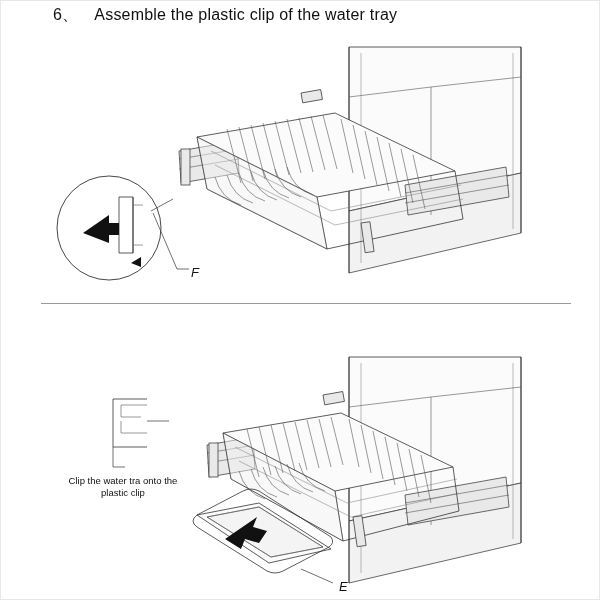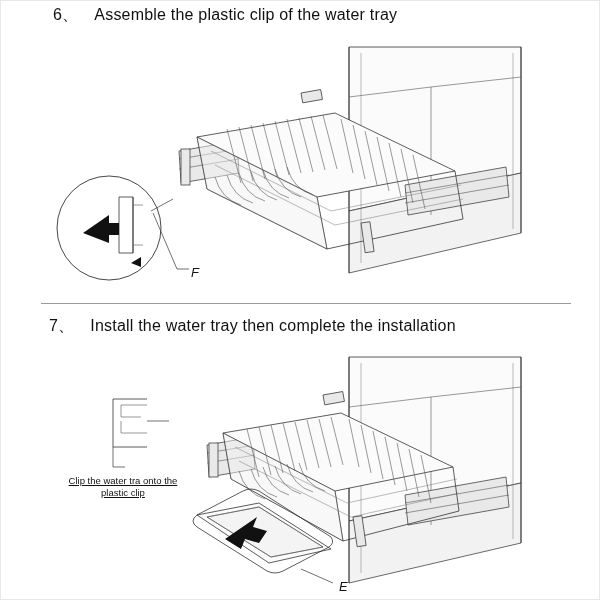--- a/index.html
+++ b/index.html
@@ -81,9 +81,6 @@
 
   <div class="divider" style="top:302px;"></div>
 
-  <div class="step-heading" style="left:48px; top:315px;">
-    <span class="step-num">7、</span><span>Install the water tray then complete the installation</span>
-  </div>
 
   <div class="callout-label" style="left:190px; top:264px;">F</div>
 

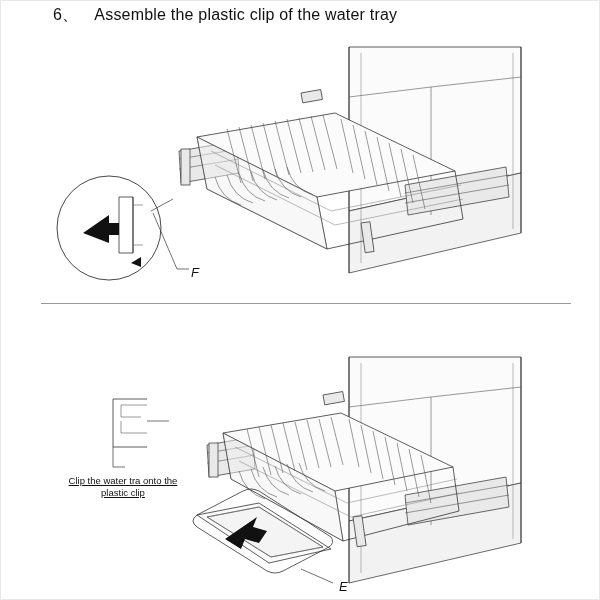--- a/index.html
+++ b/index.html
@@ -86,7 +86,7 @@
 
   <div class="callout-label" style="left:338px; top:578px;">E</div>
 
-  <div class="note-text" style="left:62px; top:474px;text-decoration:underline;">Clip the water tra onto the plastic clip</div>
+  <div class="note-text" style="left:62px; top:474px;">Clip the water tra onto the plastic clip</div>
 
   <svg class="art" viewBox="0 0 600 600">
 

